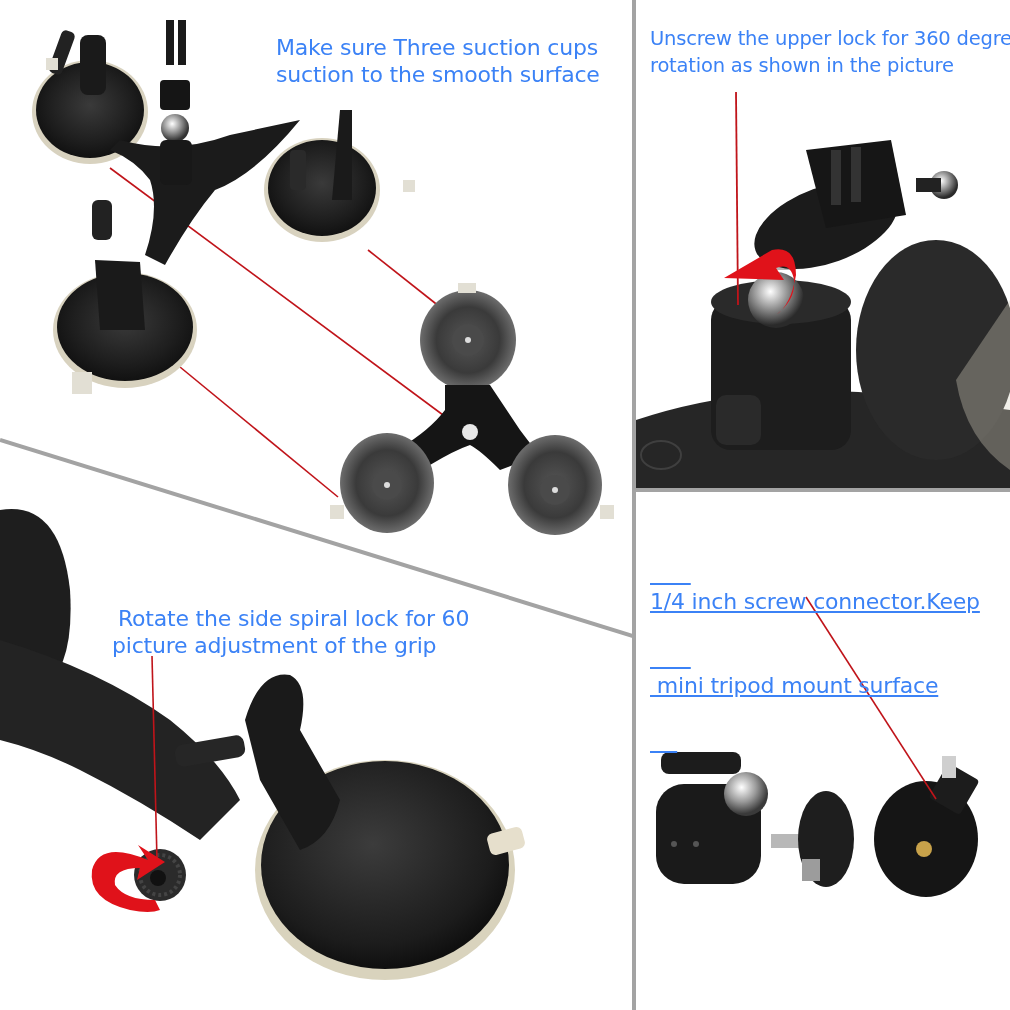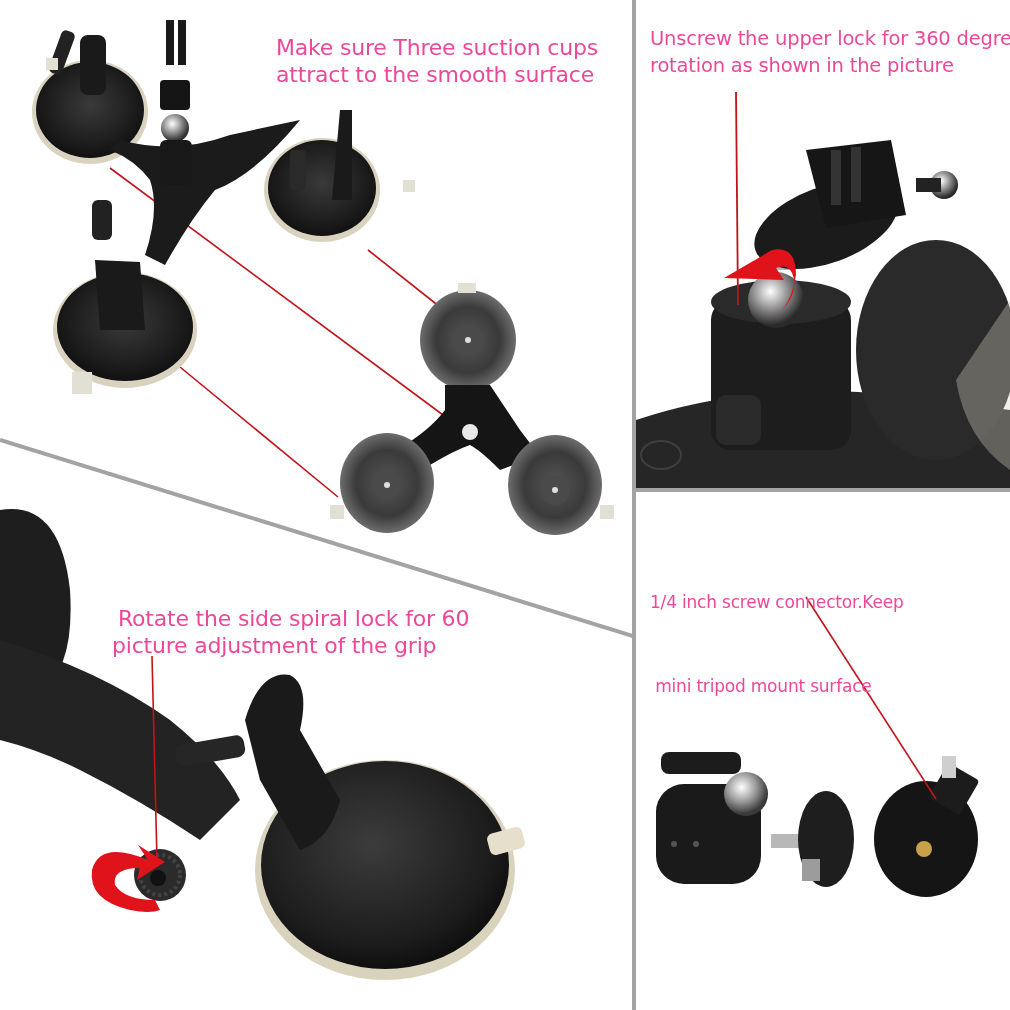--- a/index.html
+++ b/index.html
@@ -5,7 +5,7 @@
   html,body{margin:0;padding:0;background:#fff;}
   #canvas{position:relative;width:1010px;height:1010px;overflow:hidden;background:#fff;font-family:"DejaVu Sans","Liberation Sans",sans-serif;}
   .panel{position:absolute;}
-  .caption{position:absolute;color:#ec4899;font-size:22px;line-height:27px;white-space:nowrap;letter-spacing:-0.2px;}
+  .caption{position:absolute;color:#3b82f6;font-size:22px;line-height:27px;white-space:nowrap;letter-spacing:-0.2px;}
   .caption span{display:block;}
   svg{position:absolute;left:0;top:0;}
   .divider{position:absolute;background:#a3a3a3;}

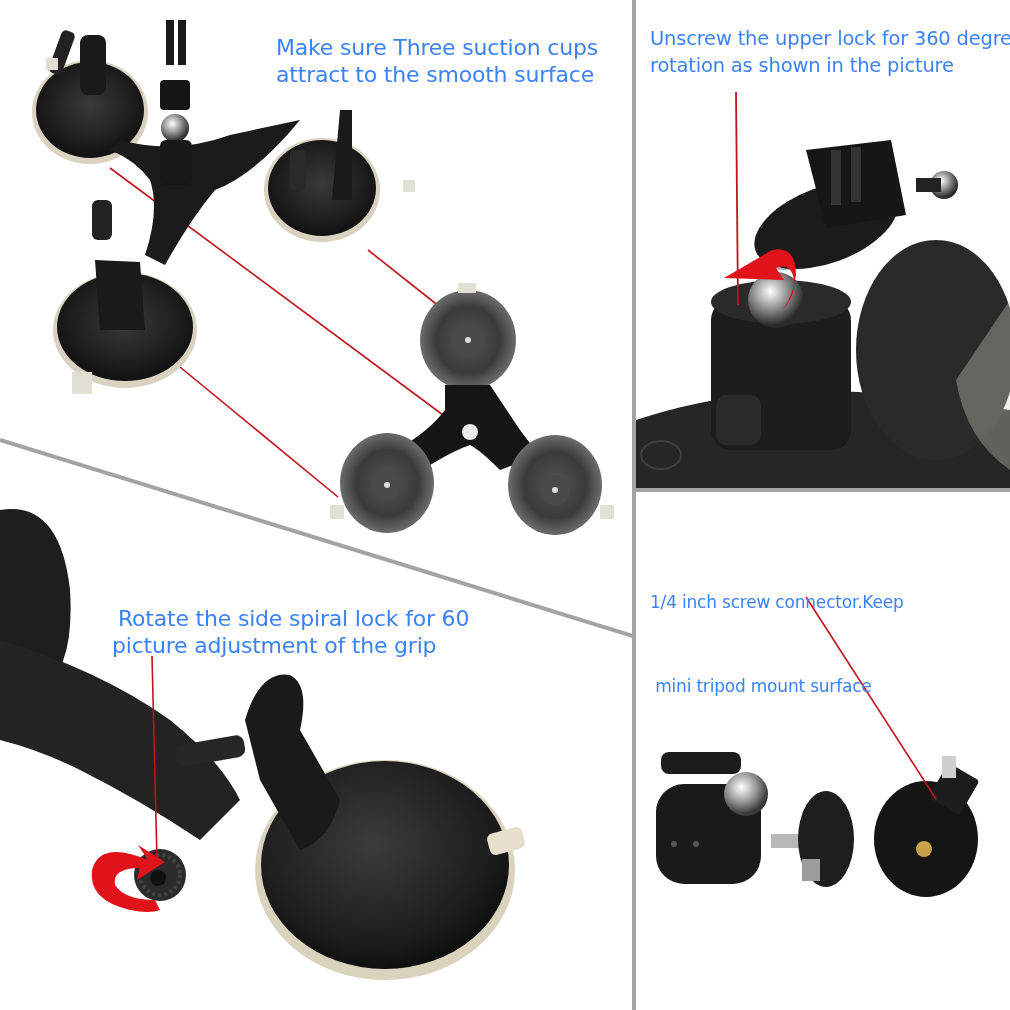--- a/index.html
+++ b/index.html
@@ -95,7 +95,7 @@
     </svg>
     <div class="caption" style="left:276px;top:34px;">
       <span>Make sure Three suction cups</span>
-      <span>attract to the smooth surface</span>
+      <span>suction to the smooth surface</span>
     </div>
   </div>
 

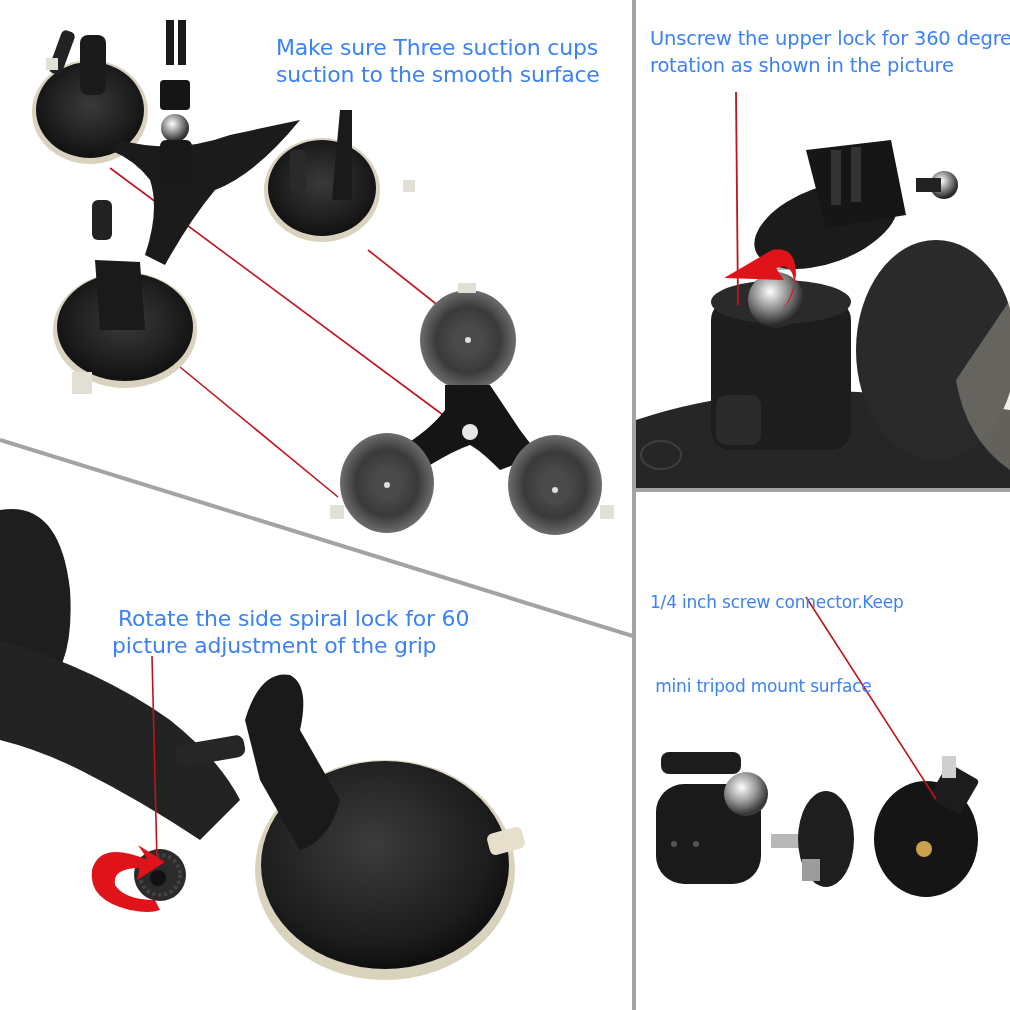--- a/index.html
+++ b/index.html
@@ -215,7 +215,7 @@
       </g>
       <line x1="170" y1="103" x2="300" y2="305" stroke="#c0141a" stroke-width="1.6"></line>
     </svg>
-    <div class="caption" style="left:14px;top:38px;font-size:17px;line-height:28px;white-space:pre;">
+    <div class="caption" style="left:14px;top:38px;font-size:22px;line-height:28px;white-space:pre;text-decoration:underline;">
       <span>1/4 inch screw connector.Keep</span>
       <span> mini tripod mount surface</span>
     </div>

